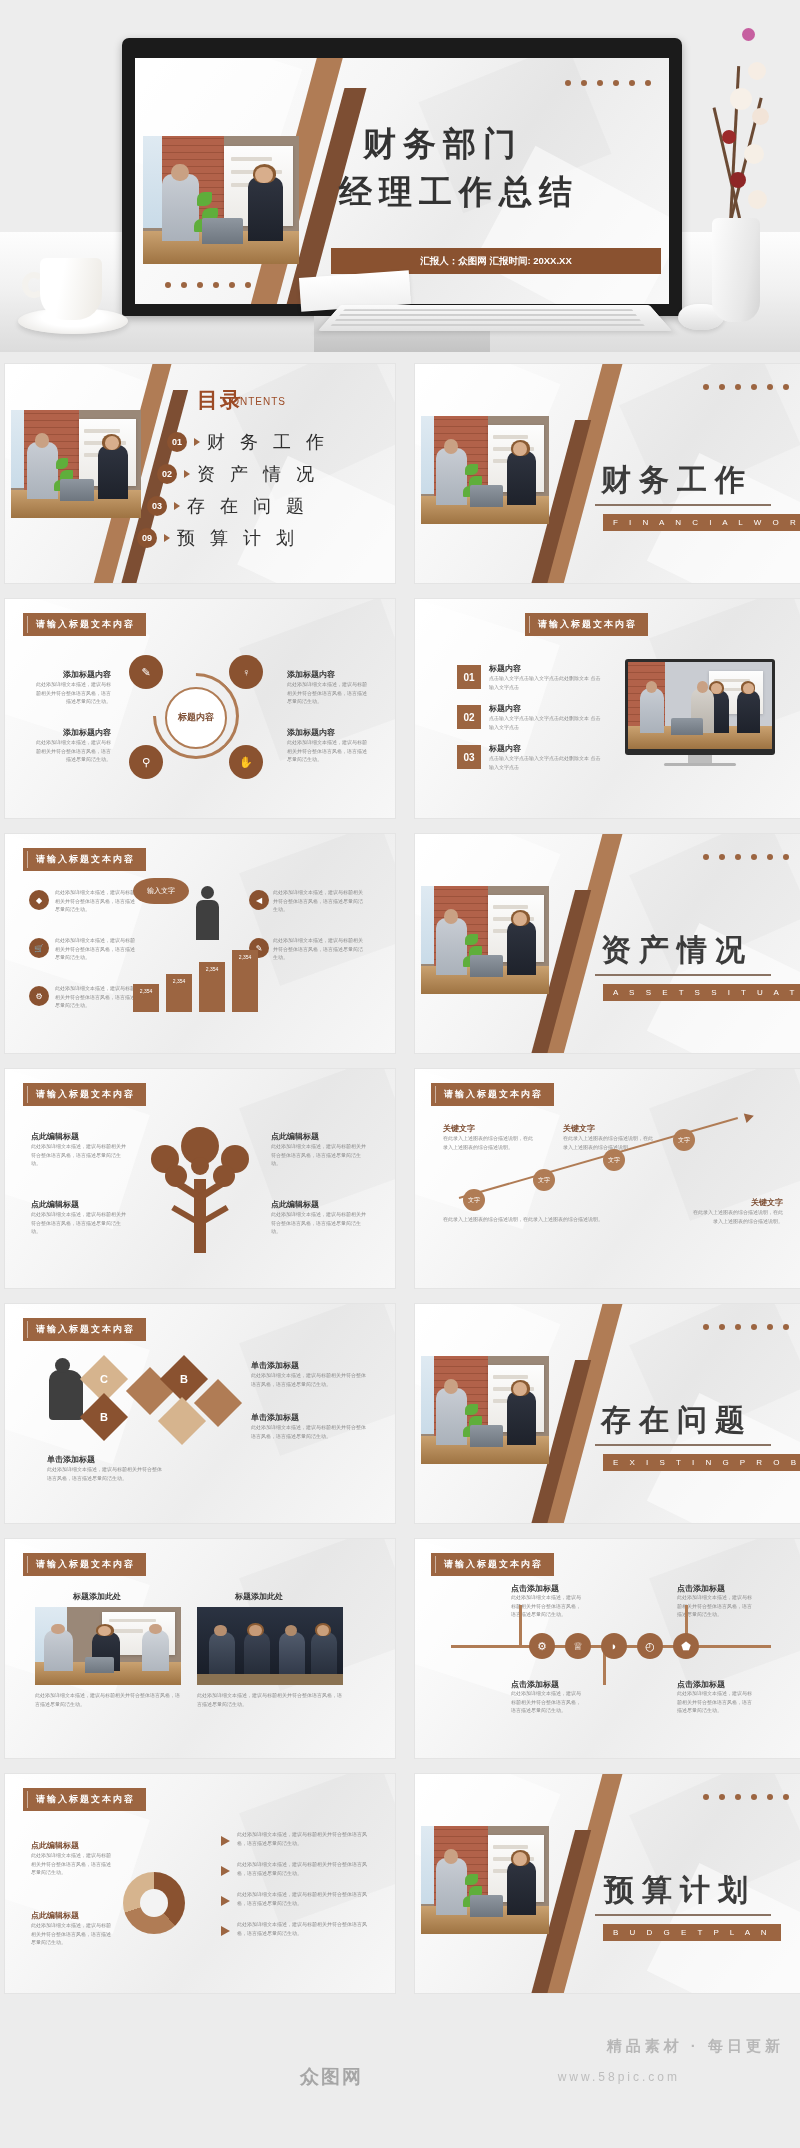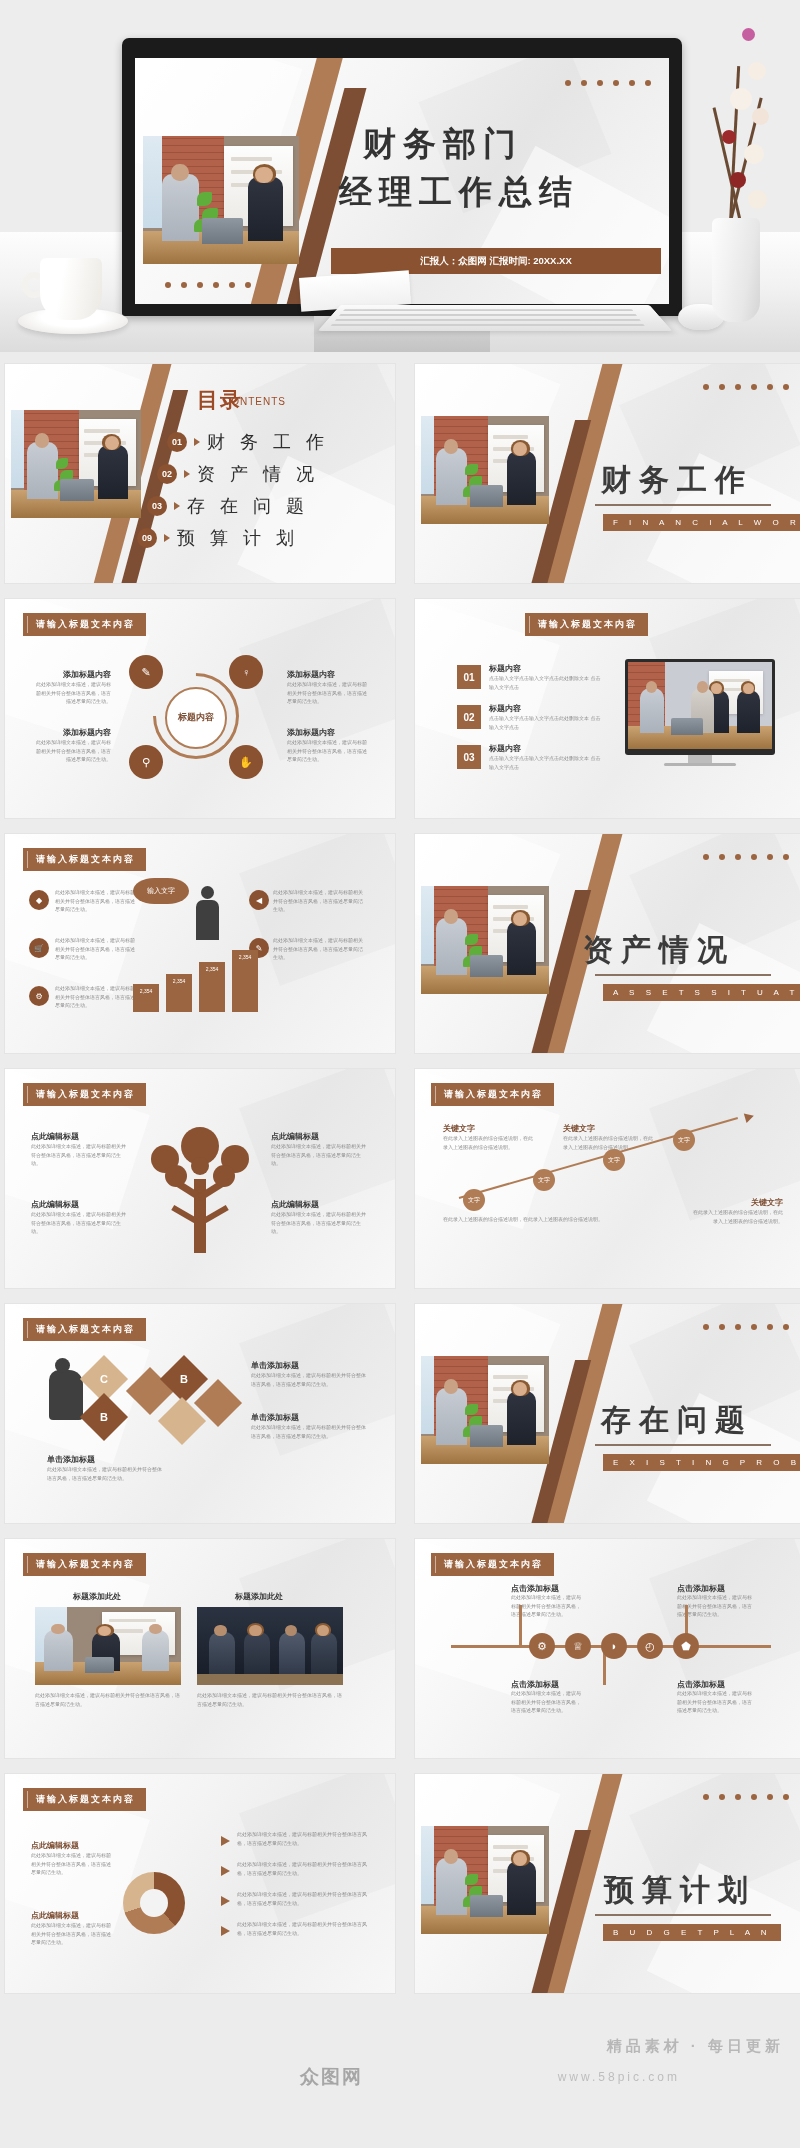--- a/index.html
+++ b/index.html
@@ -637,7 +637,7 @@
           <span></span>
       </div>
 
-      <div class="cn-title" style="left:168px;top:96px;">资产情况</div>
+      <div class="cn-title" style="left:186px;top:96px;">资产情况</div>
       <div class="cn-sub-rule" style="left:180px;top:140px;width:176px;"></div>
       <div class="en-band" style="left:188px;top:150px;">A S S E T S   S I T U A T I O N</div>
     </div>

